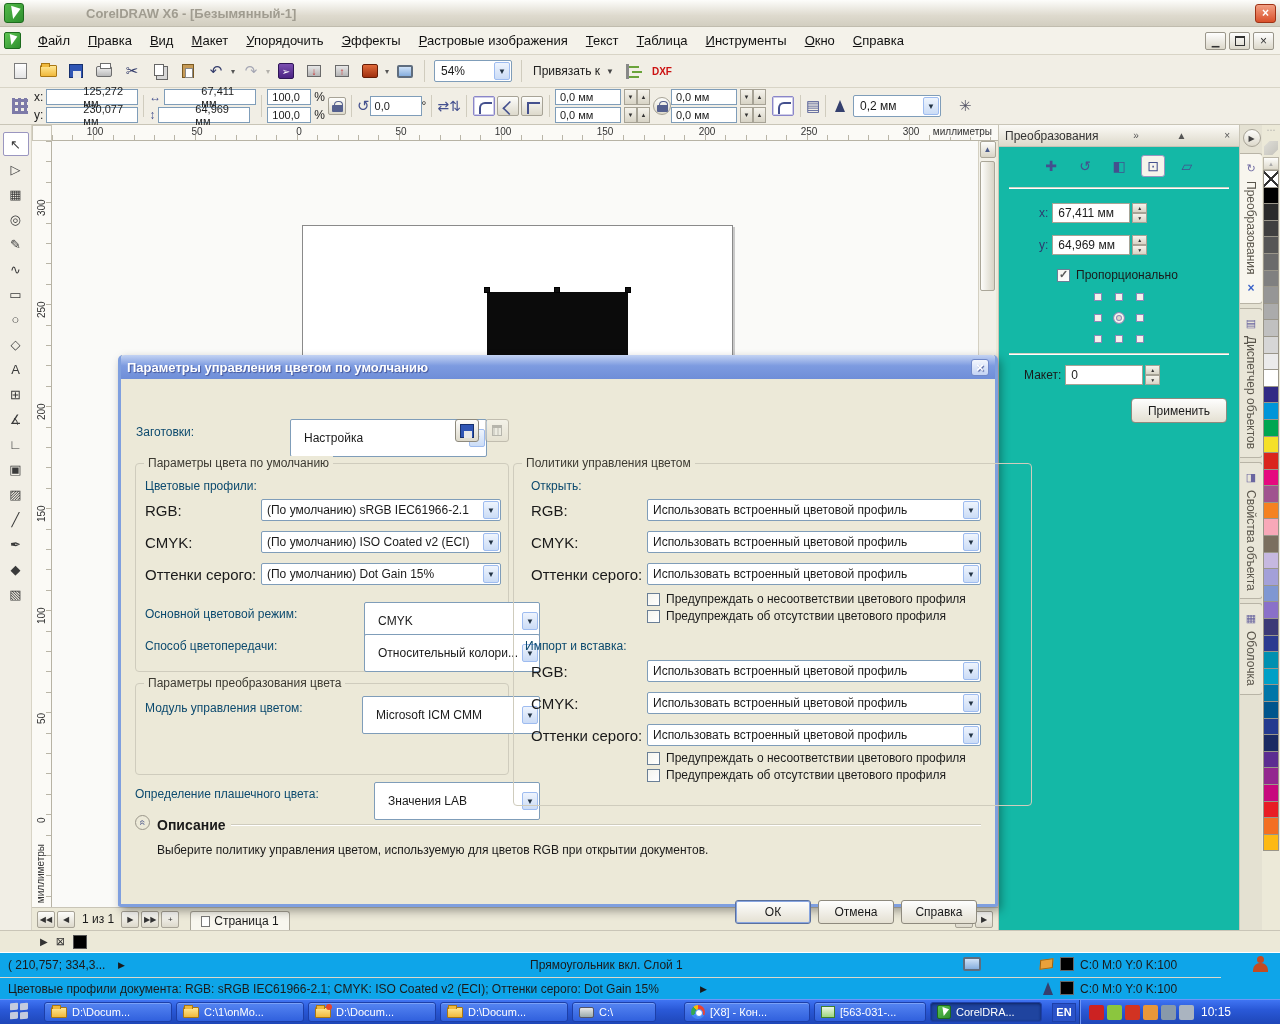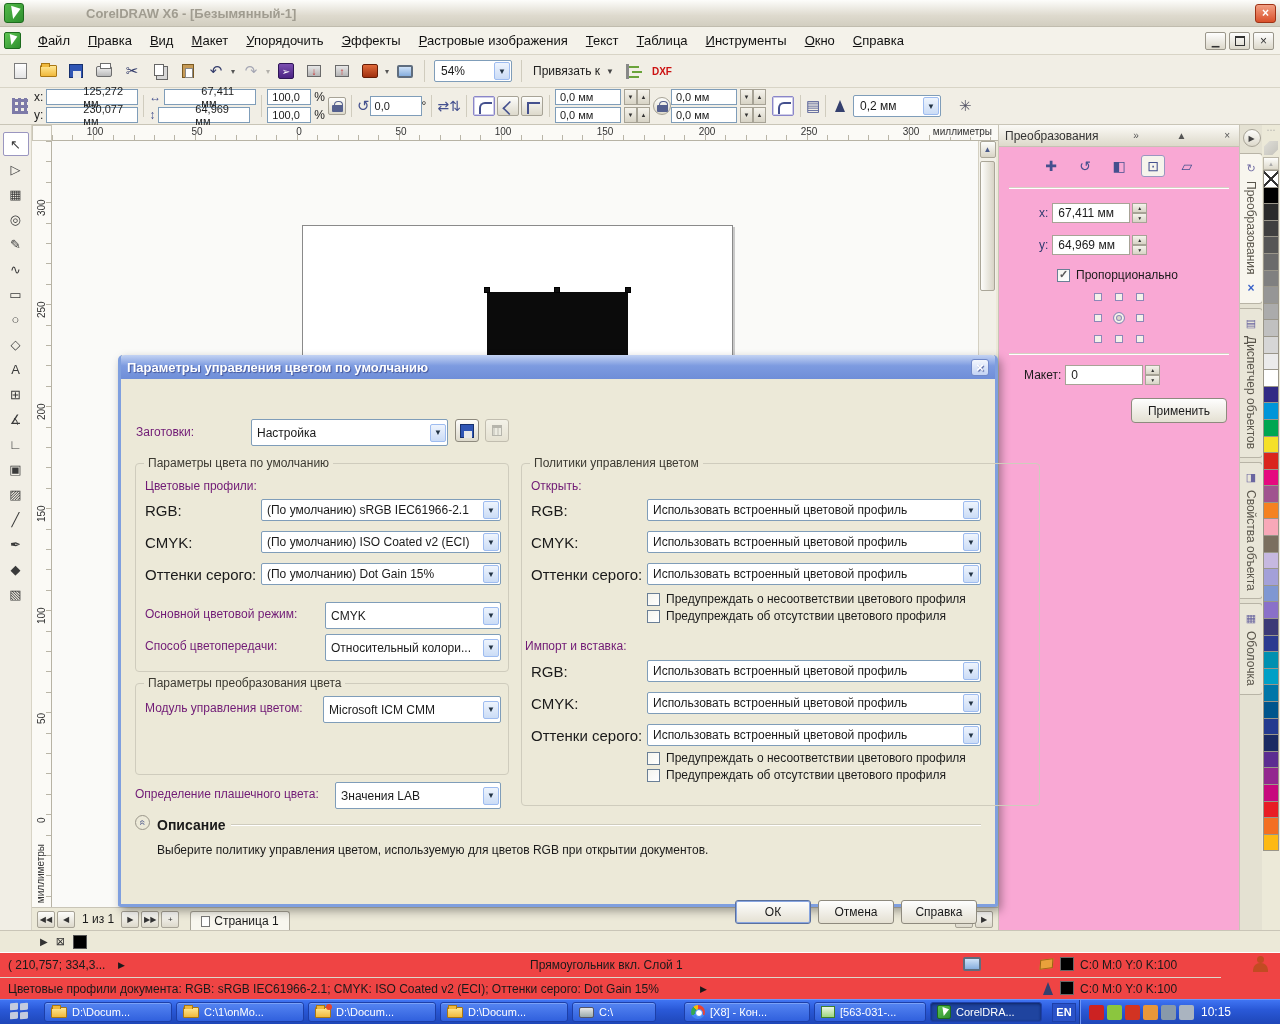--- a/index.html
+++ b/index.html
@@ -123,7 +123,7 @@
   .hscroll-btns { margin-left:auto; display:flex; margin-right:4px; }
 
   
-  .docker { position:absolute; left:998px; top:125px; width:282px; height:805px; background:#f9a8d4; border-left:1px solid #c9c5b7; }
+  .docker { position:absolute; left:998px; top:125px; width:282px; height:805px; background:#14b8a6; border-left:1px solid #c9c5b7; }
   .dk-head { position:absolute; left:0; top:0; width:240px; height:22px; background:linear-gradient(#fbfaf6,#ddd9ca); border-bottom:1px solid #c6c2b4; display:flex; align-items:center; padding:0 6px; font-size:12px; color:#333; }
   .dk-head .dkh-ic { margin-left:auto; font-size:10px; color:#555; padding:0 3px; }
   .dk-tools { position:absolute; left:0; top:30px; width:240px; display:flex; justify-content:center; gap:10px; }

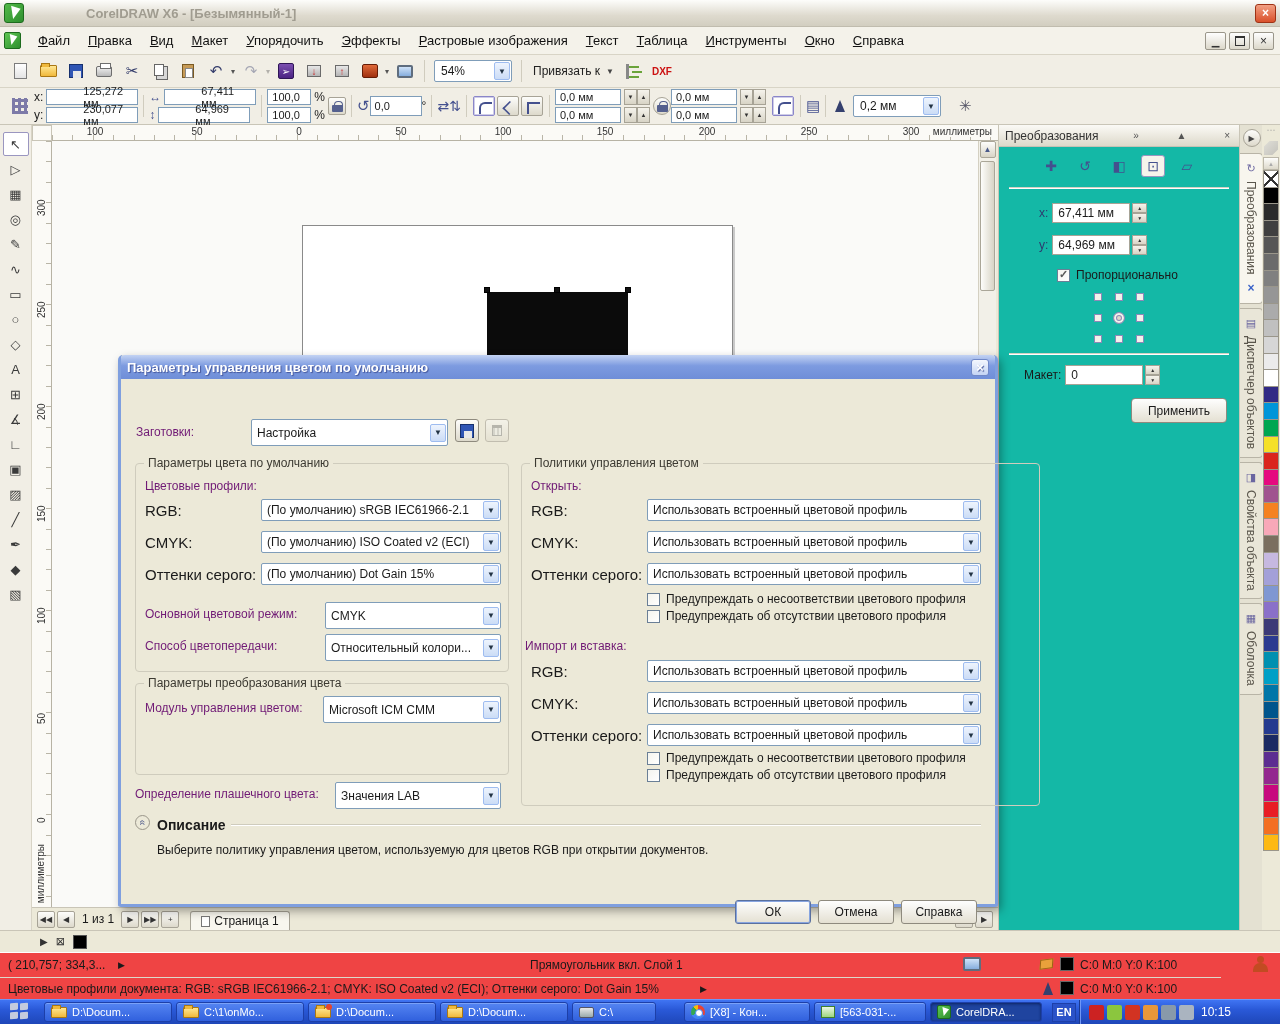--- a/index.html
+++ b/index.html
@@ -167,7 +167,7 @@
   .dlg-title span { color:#fff; font-weight:bold; font-size:13px; text-shadow:1px 1px 1px #44569a; }
   .dlg-close { margin-left:auto; width:18px; height:17px; background:linear-gradient(#f4f7fd,#c4d4f4); border:1px solid #7088c8; border-radius:3px; color:#35508f; font-weight:bold; font-size:11px; display:flex; align-items:center; justify-content:center;}
   .dlg-body { position:relative; width:100%; height:528px; font-size:12px; }
-  .dlabel { position:absolute; font-size:12px; color:#701a75; }
+  .dlabel { position:absolute; font-size:12px; color:#0c4a6e; }
   .combo { position:absolute; height:27px; background:#fff; border:1px solid #7f9db9; border-radius:2px; display:flex; align-items:center; padding-left:5px; font-size:12px; overflow:hidden; }
   .iconbtn { position:absolute; width:24px; height:23px; background:linear-gradient(#fdfdfb,#ddd9cb); border:1px solid #8e8a7e; border-radius:3px; display:flex; align-items:center; justify-content:center; }
   .iconbtn.disabled { opacity:.45; }

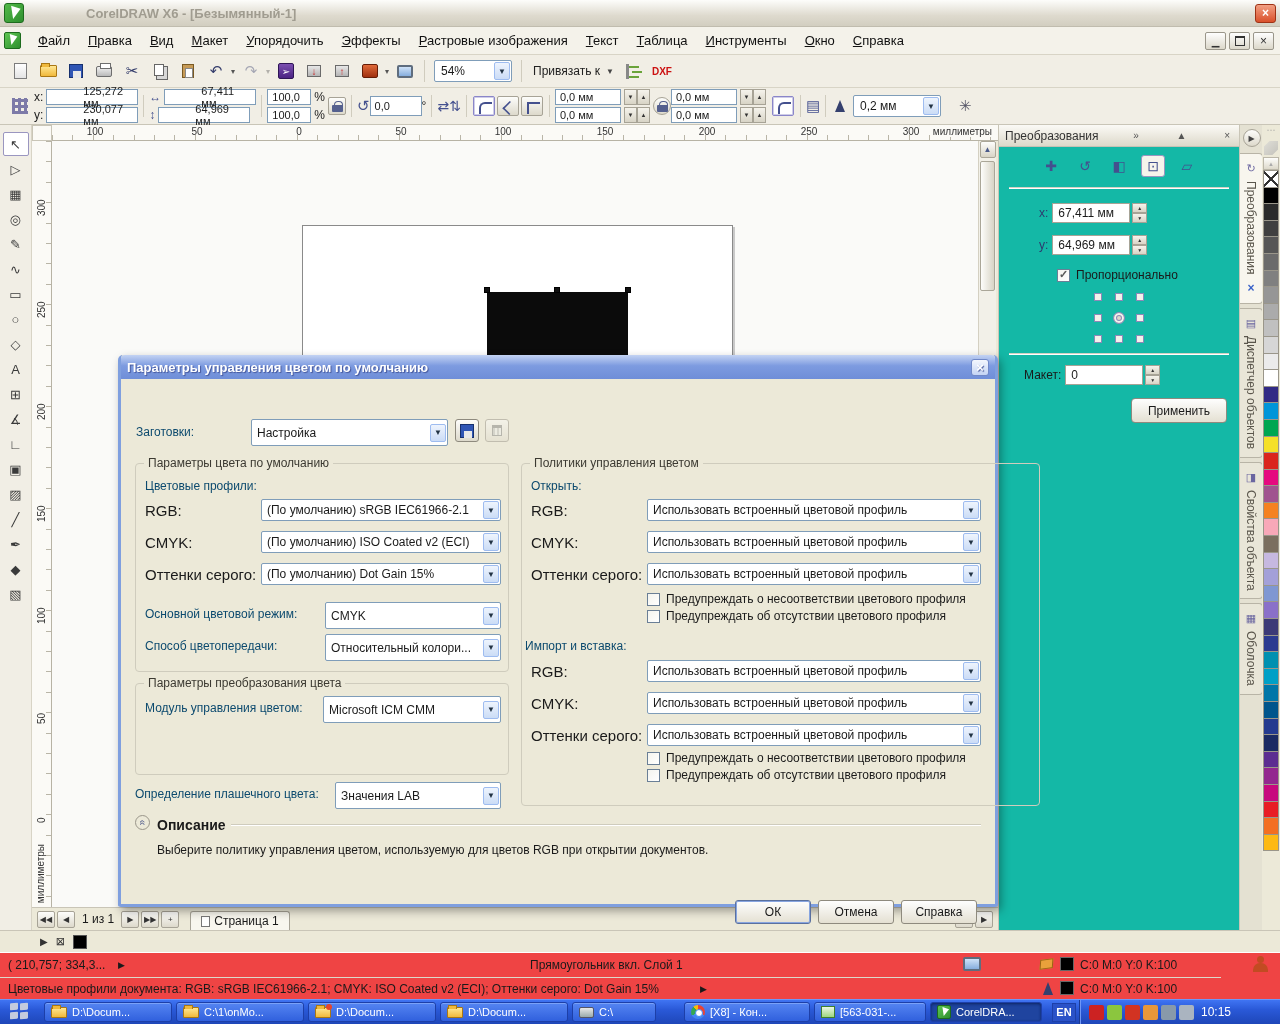--- a/index.html
+++ b/index.html
@@ -168,7 +168,7 @@
   .dlg-close { margin-left:auto; width:18px; height:17px; background:linear-gradient(#f4f7fd,#c4d4f4); border:1px solid #7088c8; border-radius:3px; color:#35508f; font-weight:bold; font-size:11px; display:flex; align-items:center; justify-content:center;}
   .dlg-body { position:relative; width:100%; height:528px; font-size:12px; }
   .dlabel { position:absolute; font-size:12px; color:#0c4a6e; }
-  .combo { position:absolute; height:27px; background:#fff; border:1px solid #7f9db9; border-radius:2px; display:flex; align-items:center; padding-left:5px; font-size:12px; overflow:hidden; }
+  .combo { position:absolute; height:38px; background:#fff; border:1px solid #7f9db9; border-radius:2px; display:flex; align-items:center; padding-left:13px; font-size:12px; overflow:hidden;margin-left:39px; }
   .iconbtn { position:absolute; width:24px; height:23px; background:linear-gradient(#fdfdfb,#ddd9cb); border:1px solid #8e8a7e; border-radius:3px; display:flex; align-items:center; justify-content:center; }
   .iconbtn.disabled { opacity:.45; }
   .trash { width:10px; height:11px; border:1px solid #777; border-top:3px solid #777; background:repeating-linear-gradient(90deg,#bbb 0 2px,#eee 2px 4px); }

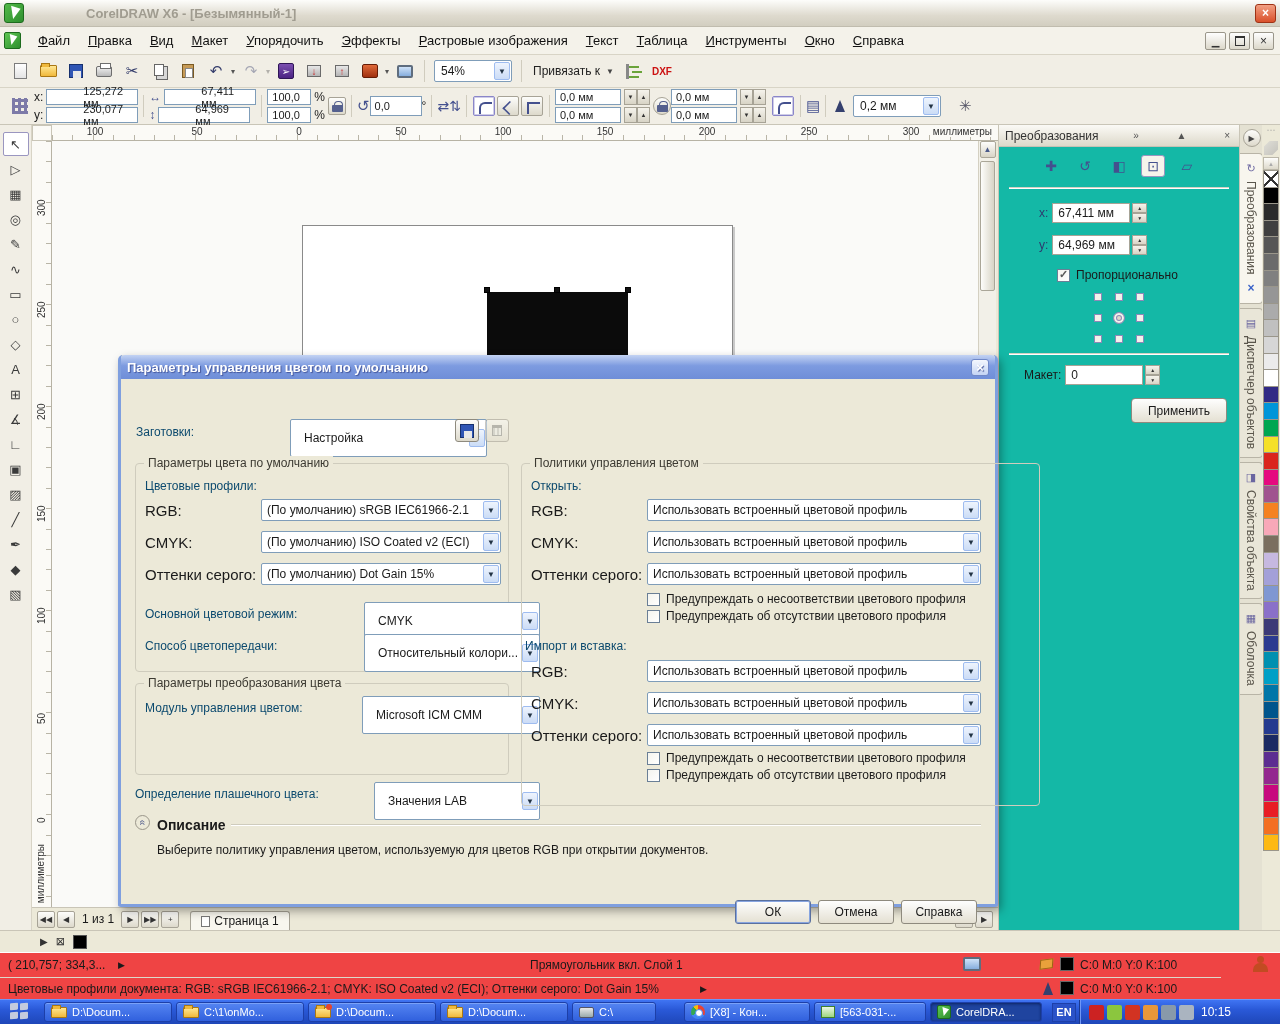--- a/index.html
+++ b/index.html
@@ -810,7 +810,7 @@
         <span class="combo-arrow">▼</span>
       </div>
 
-      <div class="groupbox" style="left:400px;top:84px;width:519px;height:343px">
+      <div class="groupbox" style="left:392px;top:84px;width:519px;height:343px">
         <span class="legend">Политики управления цветом</span>
       </div>
       <span class="dlabel" style="left:410px;top:100px">Открыть:</span>

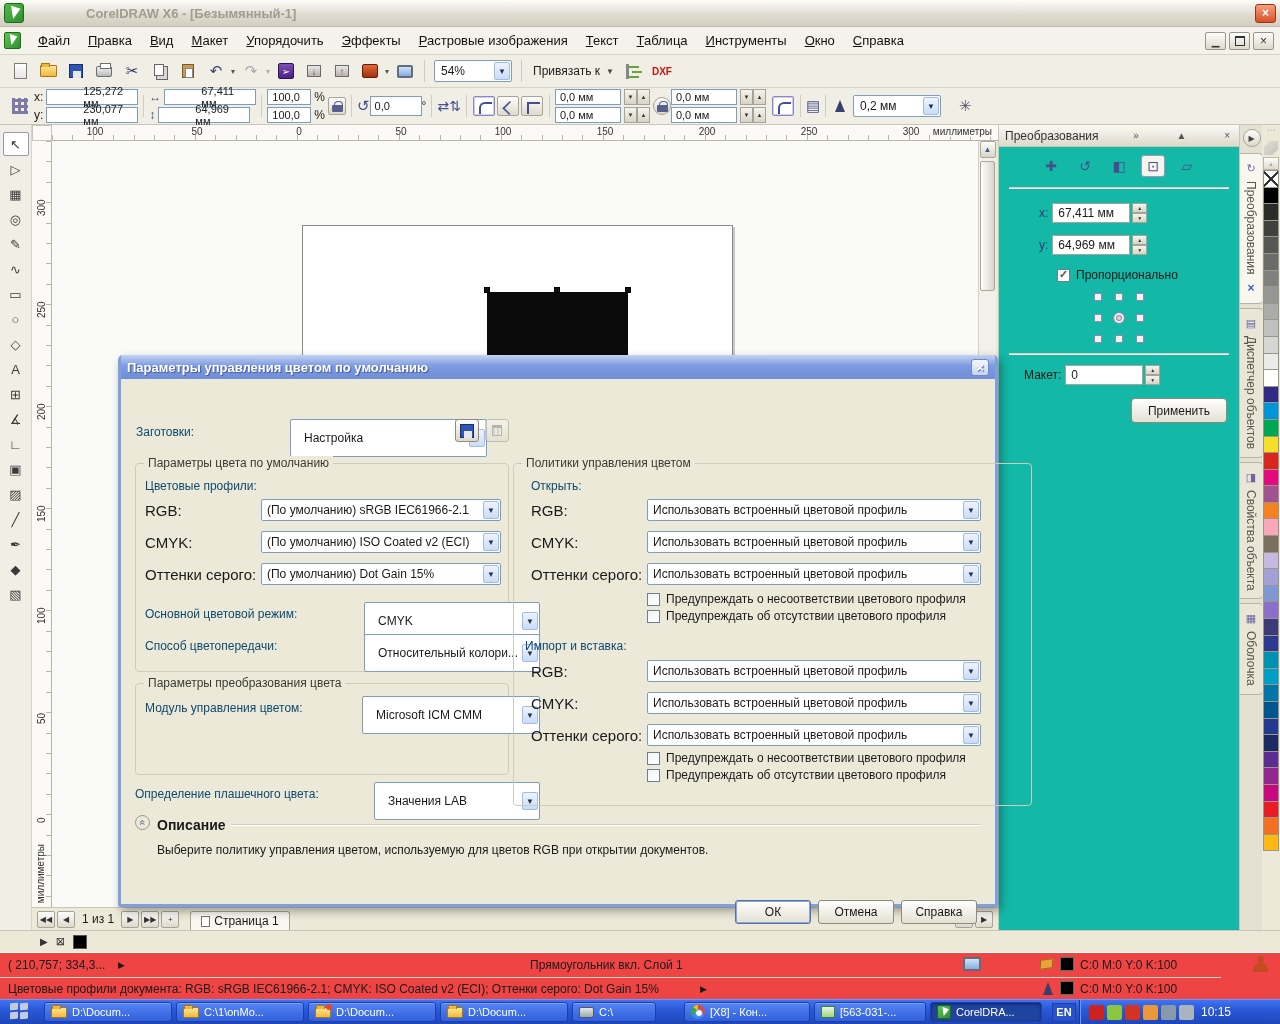--- a/index.html
+++ b/index.html
@@ -192,7 +192,7 @@
   .minirow { position:absolute; left:0; top:930px; width:1280px; height:22px; background:#ece9d8; border-top:1px solid #c9c5b7; display:flex; align-items:center; padding-left:40px; gap:8px;}
   .mini-ic { font-size:10px; color:#333; }
   .mini-swatch { width:14px; height:14px; background:#000; border:1px solid #555; }
-  .statusbar { position:absolute; left:0; top:952px; width:1280px; height:47px; background:#ef4444; border-top:1px solid #fff; }
+  .statusbar { position:absolute; left:0; top:952px; width:1280px; height:47px; background:#0ea5e9; border-top:1px solid #fff; }
   .srow1 { position:absolute; left:0; top:0; width:1280px; height:24px; }
   .srow2 { position:absolute; left:0; top:24px; width:1221px; height:23px; border-top:1px solid #dcd8ca; }
   .stext { position:absolute; font-size:12px; color:#1a1a1a; white-space:nowrap; }

